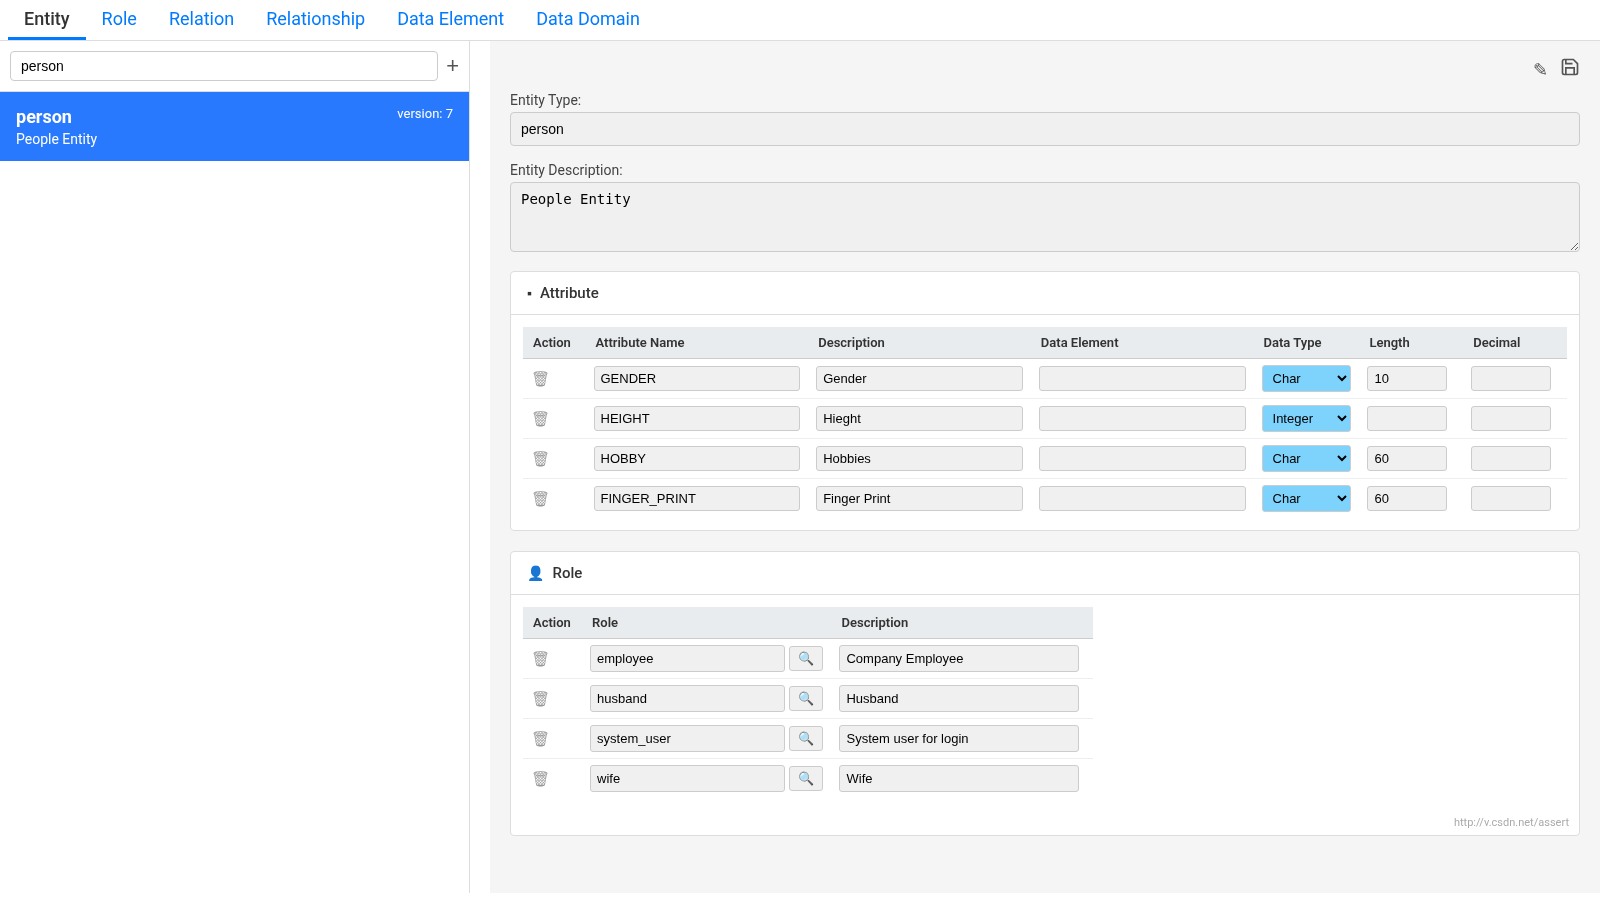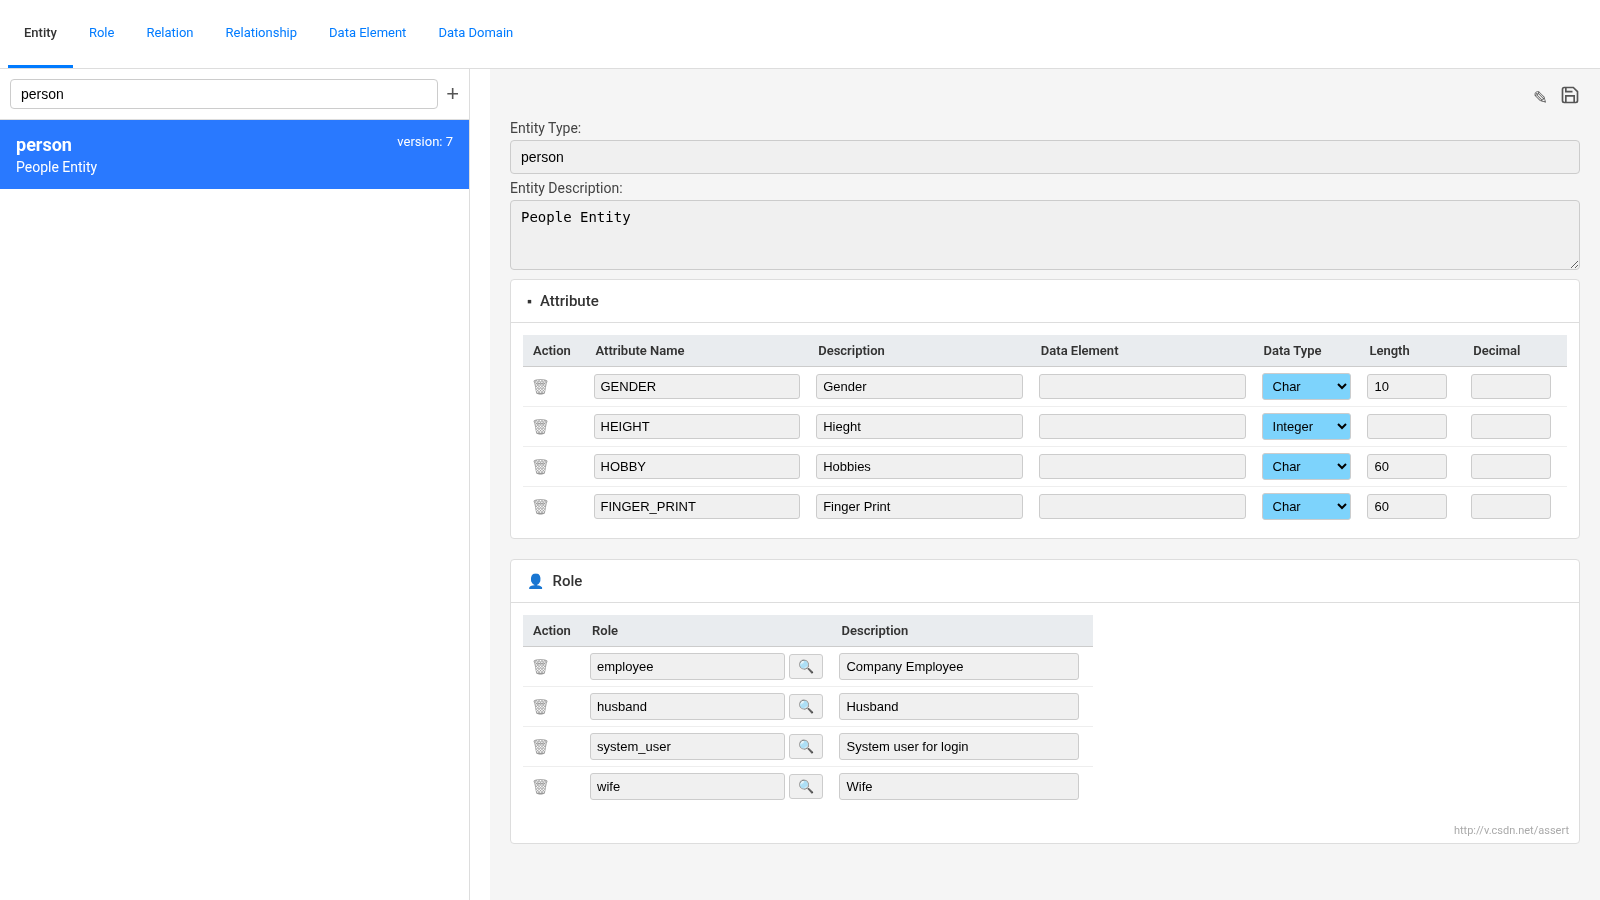--- a/index.html
+++ b/index.html
@@ -7,7 +7,7 @@
 
     
     .nav-tabs { display: flex; border-bottom: 1px solid #ddd; padding: 0 8px; }
-    .nav-tab { padding: 25px 16px; cursor: pointer; color: #007bff; font-size: 13px; border-bottom: 3px solid transparent; }
+    .nav-tab { padding: 8px 16px; cursor: pointer; color: #007bff; font-size: 18px; border-bottom: 3px solid transparent; }
     .nav-tab.active { color: #333; border-bottom: 3px solid #007bff; font-weight: 500; }
 
     

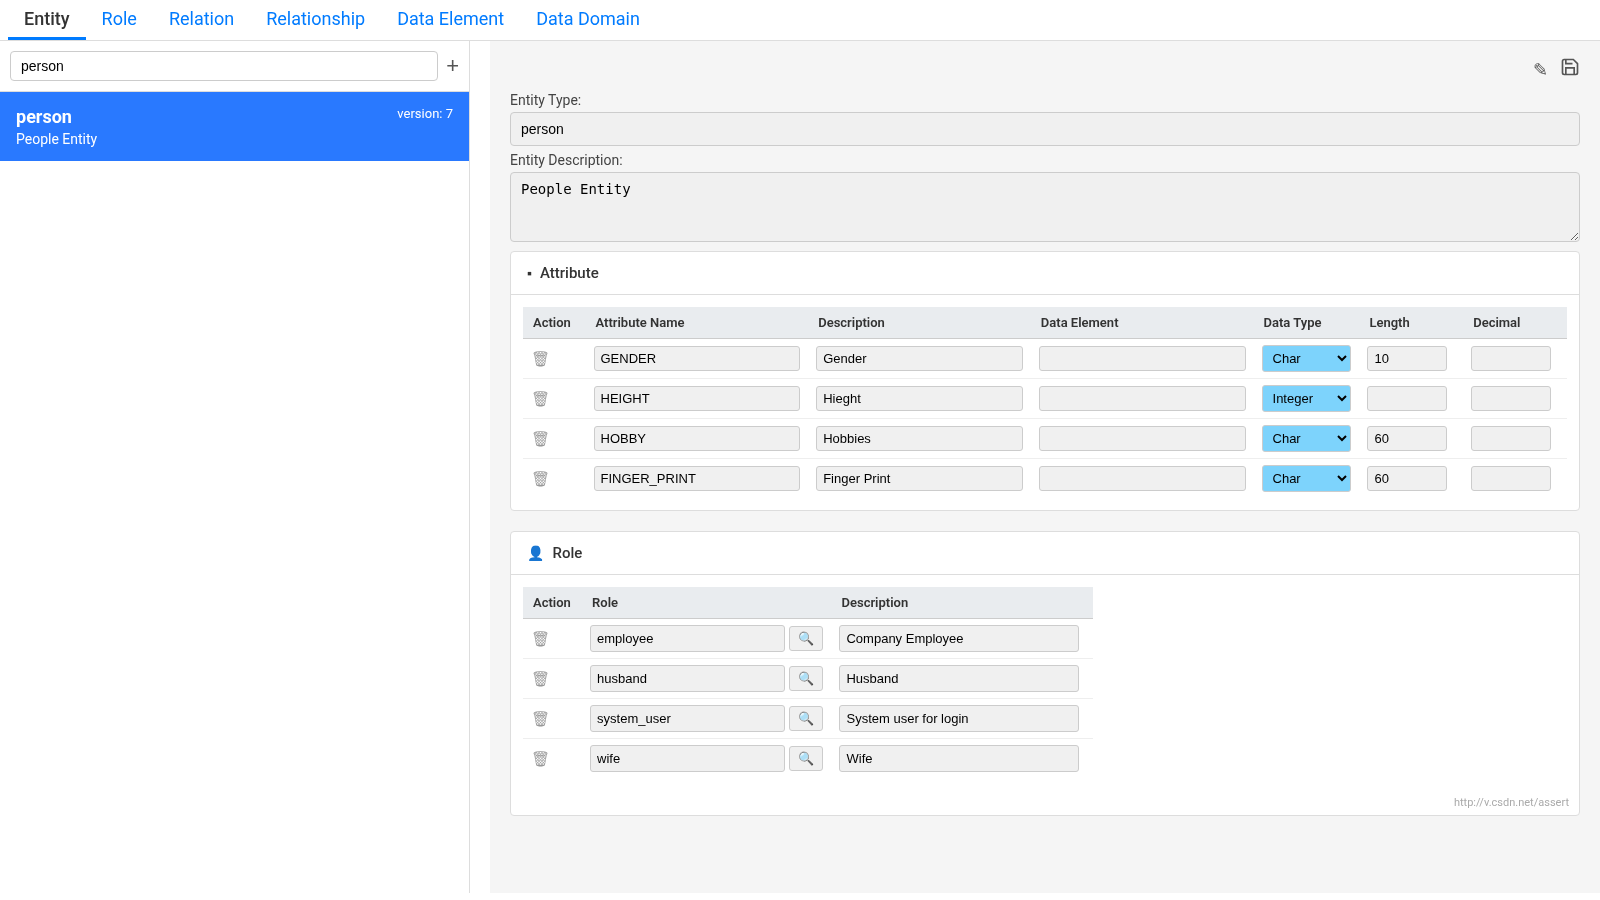--- a/index.html
+++ b/index.html
@@ -33,7 +33,7 @@
     .toolbar-icon { background: none; border: none; cursor: pointer; font-size: 18px; color: #555; }
 
     
-    .form-section { margin-bottom: 6px; }
+    .form-section { margin-bottom: 16px; }
     .form-label { font-size: 14px; color: #444; margin-bottom: 4px; }
     .form-input { width: 100%; padding: 8px 10px; border: 1px solid #ccc; border-radius: 4px; background: #f0f0f0; font-size: 14px; }
     .form-textarea { width: 100%; padding: 8px 10px; border: 1px solid #ccc; border-radius: 4px; background: #f0f0f0; font-size: 14px; resize: vertical; min-height: 70px; }

